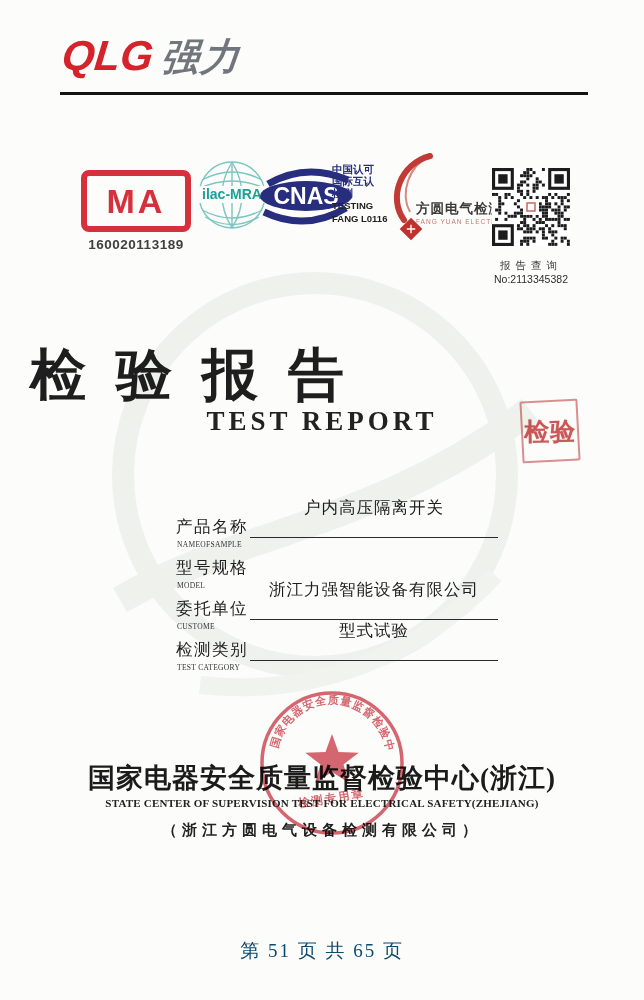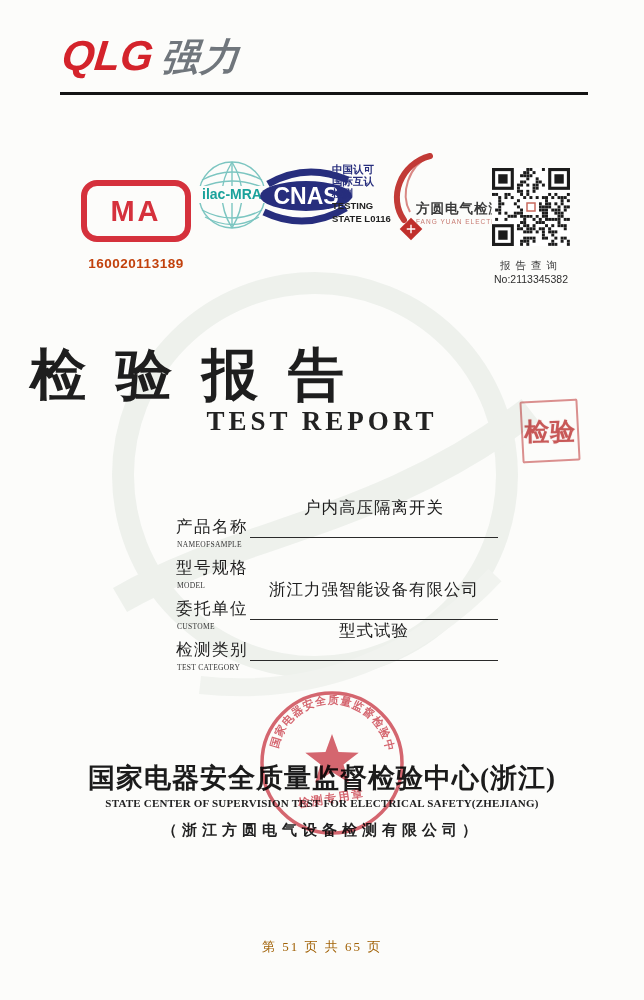--- a/index.html
+++ b/index.html
@@ -16,9 +16,9 @@
   #top-rule{position:absolute;left:60px;right:56px;top:92px;height:3px;background:#141414;}
   
   .cma{position:absolute;left:80px;top:166px;width:112px;text-align:center;}
-  .cma-mark{width:98px;height:50px;margin:14px auto;border:6px solid #d5313c;border-radius:16px;
+  .cma-mark{width:98px;height:50px;margin:4px auto;border:6px solid #d5313c;border-radius:8px;
             display:flex;align-items:center;justify-content:center;
-            font-family:"Liberation Sans",sans-serif;font-weight:900;font-size:29px;
+            font-family:"Liberation Sans",sans-serif;font-weight:900;font-size:34px;
             color:#d5313c;letter-spacing:3px;}
   .cma-num{margin-top:5px;color:#c2410c;font-family:"Liberation Sans",sans-serif;
            font-weight:700;font-size:13.5px;letter-spacing:0.5px;}

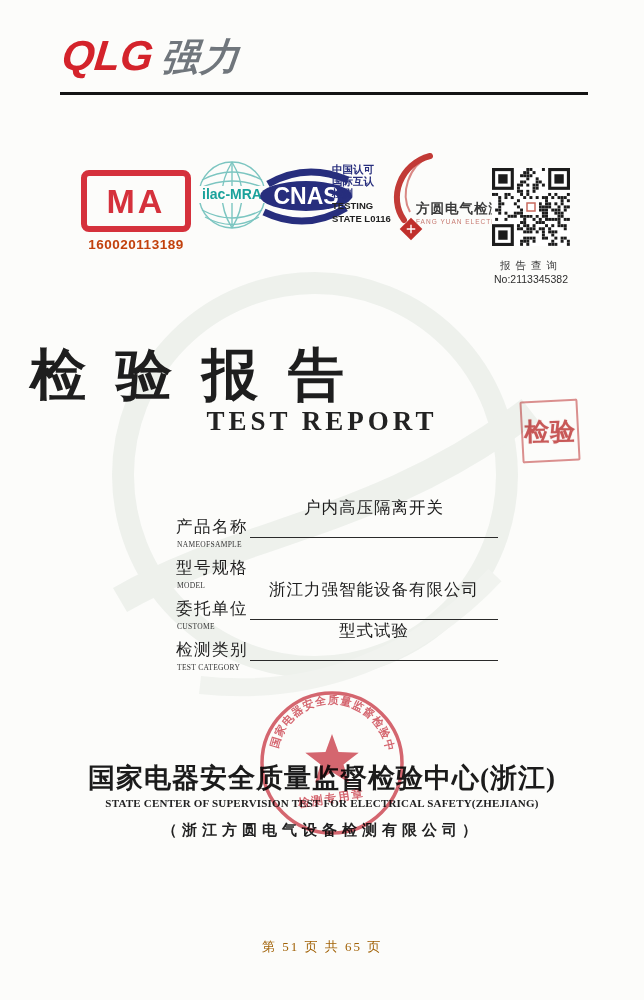--- a/index.html
+++ b/index.html
@@ -123,7 +123,7 @@
     <div class="cnl">国际互认</div>
     <div class="cnl">检测</div>
     <div class="enl">TESTING</div>
-    <div class="enl">STATE L0116</div>
+    <div class="enl">FANG L0116</div>
   </div>
 
   <div class="fy">

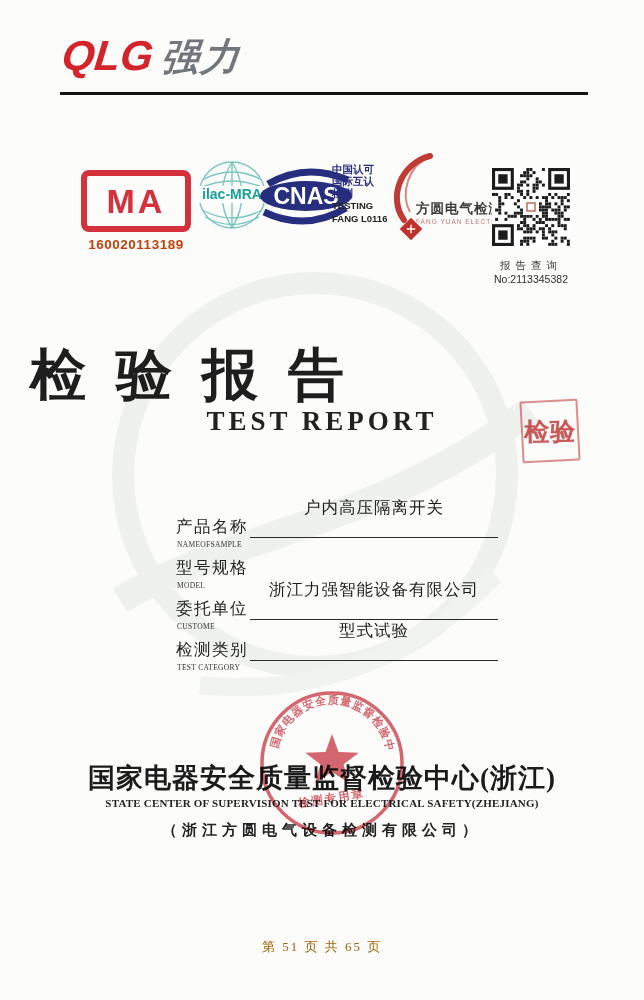--- a/index.html
+++ b/index.html
@@ -20,7 +20,7 @@
             display:flex;align-items:center;justify-content:center;
             font-family:"Liberation Sans",sans-serif;font-weight:900;font-size:34px;
             color:#d5313c;letter-spacing:3px;}
-  .cma-num{margin-top:5px;color:#c2410c;font-family:"Liberation Sans",sans-serif;
+  .cma-num{margin-top:5px;color:#404040;font-family:"Liberation Sans",sans-serif;
            font-weight:700;font-size:13.5px;letter-spacing:0.5px;}
   .ilac{position:absolute;left:196px;top:158px;}
   .cnas{position:absolute;left:258px;top:168px;}

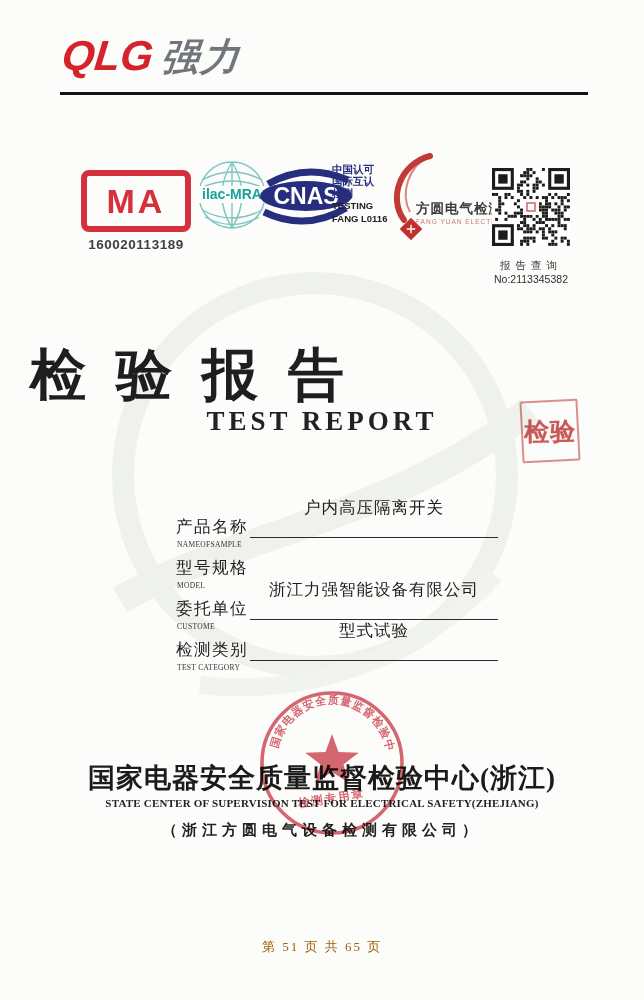--- a/index.html
+++ b/index.html
@@ -68,7 +68,7 @@
   #round-seal{position:absolute;left:256px;top:686px;mix-blend-mode:multiply;opacity:.82;}
   
   #footer{position:absolute;left:0;width:100%;top:938px;text-align:center;
-          font-size:13px;color:#a16207;letter-spacing:2px;}
+          font-size:19px;color:#0c4a6e;letter-spacing:2px;}
 </style>
 </head>
 <body>

